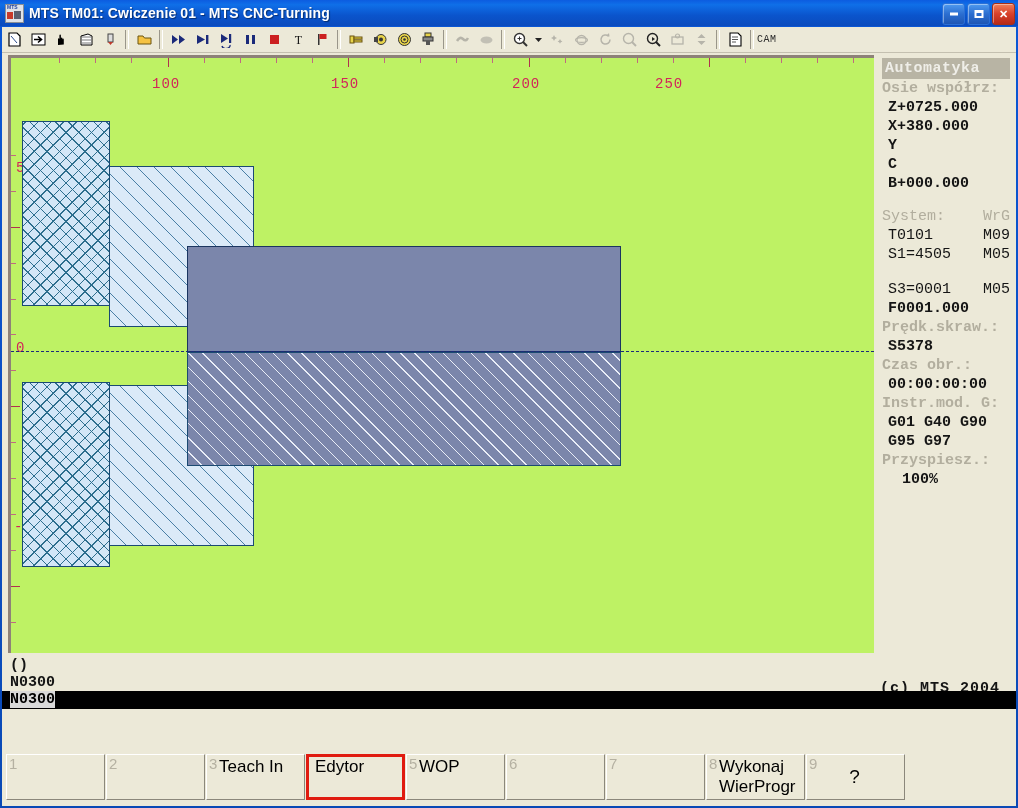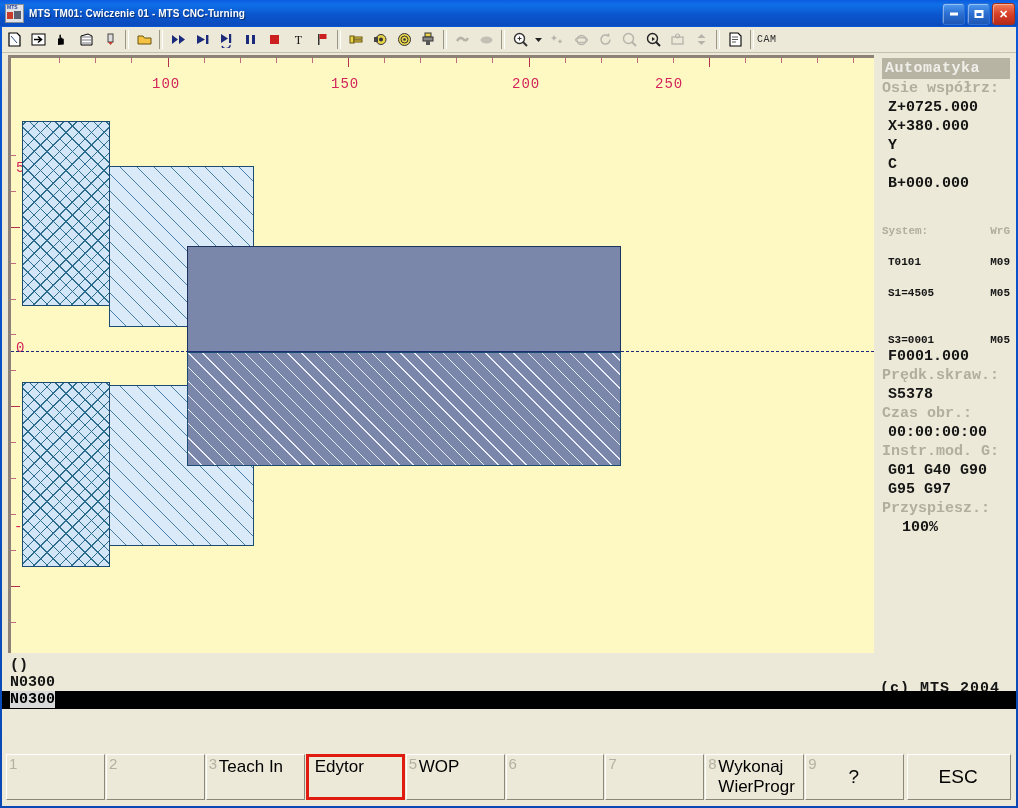--- a/index.html
+++ b/index.html
@@ -21,7 +21,7 @@
      font-family:"Liberation Sans",sans-serif;font-weight:bold;line-height:5px;}
   #titlebar .tb-icon .m2{position:absolute;left:1px;top:7px;width:6px;height:7px;background:#c83a2a;}
   #titlebar .tb-icon .m3{position:absolute;left:8px;top:6px;width:7px;height:8px;background:#5a6070;}
-  #title-text{color:#ffffff;font-size:10px;font-weight:bold;letter-spacing:0.1px;
+  #title-text{color:#ffffff;font-size:14px;font-weight:bold;letter-spacing:0.1px;
      text-shadow:1px 1px 1px rgba(0,0,0,.45);white-space:nowrap;}
   #winbtns{position:absolute;right:3px;top:3px;display:flex;gap:2px;}
   .wbtn{width:21px;height:20px;border:1px solid #2a6fd6;border-radius:3px;

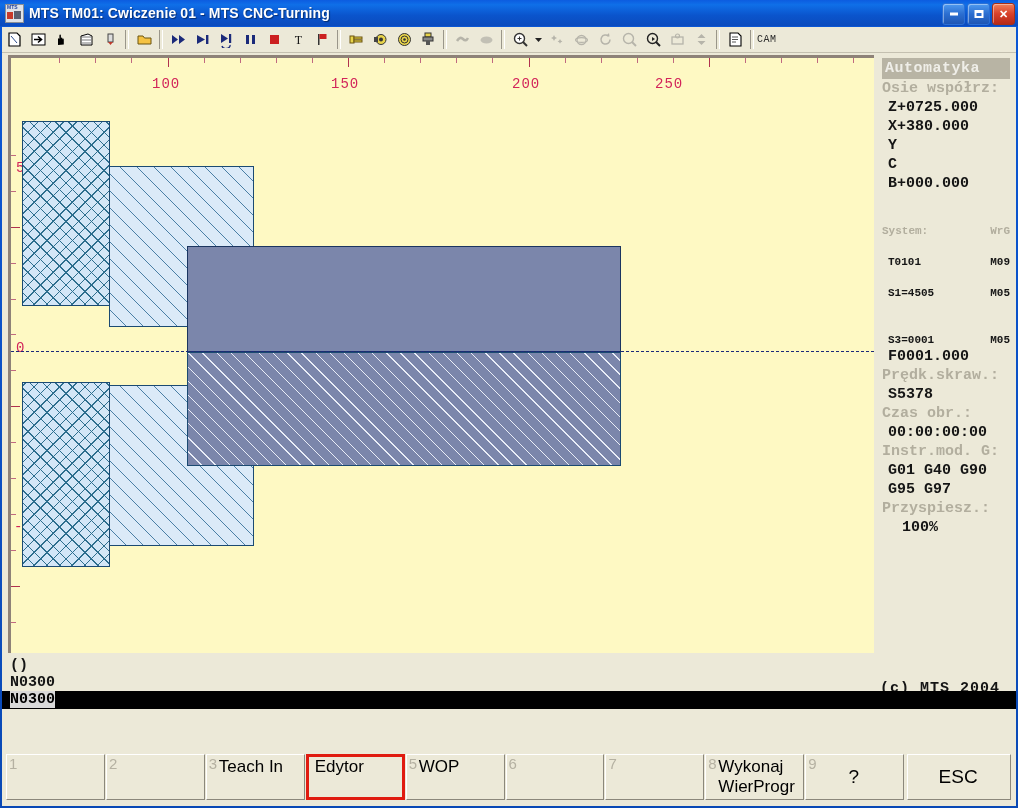--- a/index.html
+++ b/index.html
@@ -49,7 +49,7 @@
   #main{position:absolute;left:2px;top:53px;width:1014px;height:700px;background:#ece9d8;}
 
   #graph{position:absolute;left:6px;top:2px;width:866px;height:598px;
-     background:#fef9c3;overflow:hidden;}
+     background:#bef264;overflow:hidden;}
 
   
   .hruler{position:absolute;left:0;top:0;width:866px;height:3px;background:#8e8278;}

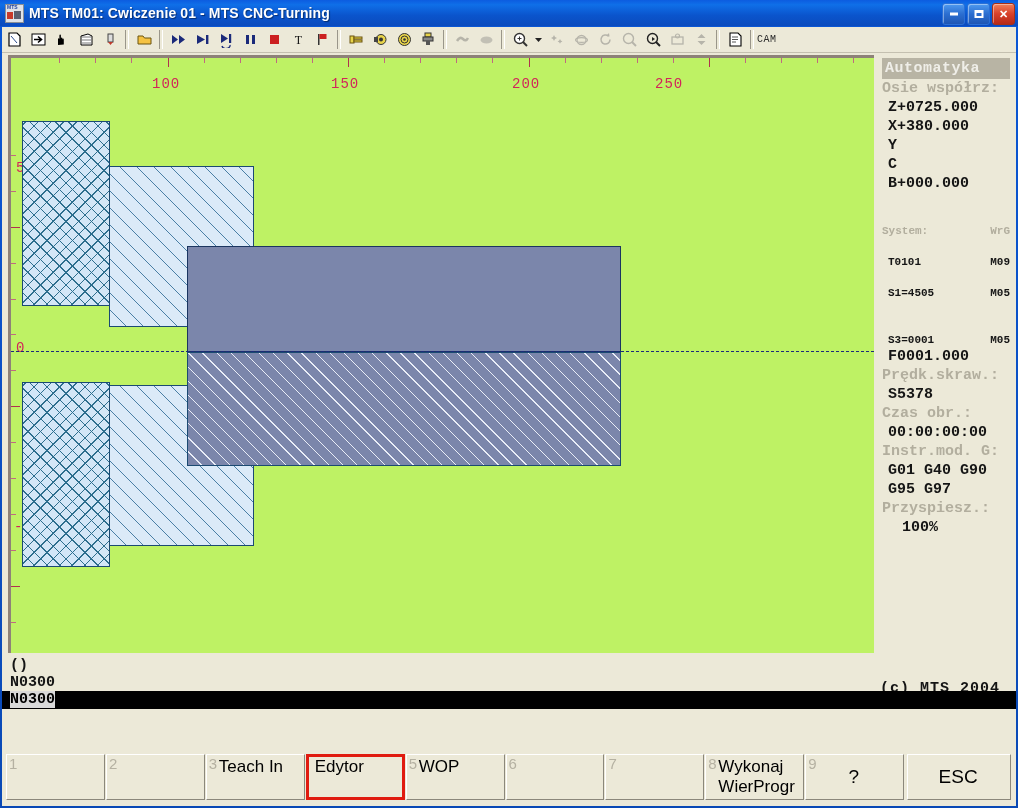--- a/index.html
+++ b/index.html
@@ -88,7 +88,7 @@
   .sval{color:#151515;font-size:15px;padding:1px 2px 1px 8px;letter-spacing:0px;
      white-space:nowrap;font-weight:bold;}
   .srow{display:flex;justify-content:space-between;padding:1px 2px 1px 8px;}
-  .srow span{color:#151515;font-size:11px;font-weight:bold;margin-top:17px;}
+  .srow span{color:#151515;font-size:15px;font-weight:normal;}
   .srow.lab span{color:#b2ae9e;}
   .sgap{height:14px;}
   .sval.center{padding-left:22px;}

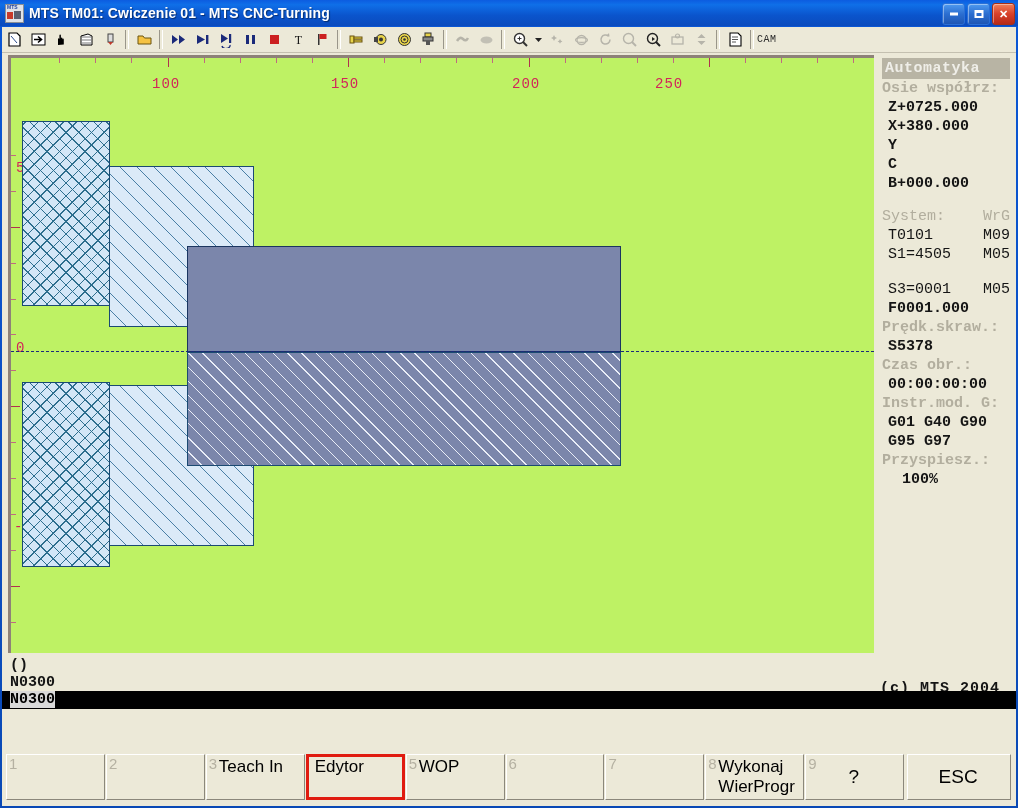--- a/index.html
+++ b/index.html
@@ -514,9 +514,6 @@
       <span class="num">9</span>
       <span class="lbl">?</span>
     </div>
-    <div class="fkey esc" style="width:104px;margin-left:2px">
-      <span class="lbl">ESC</span>
-    </div>
   </div>
 
 </div>

